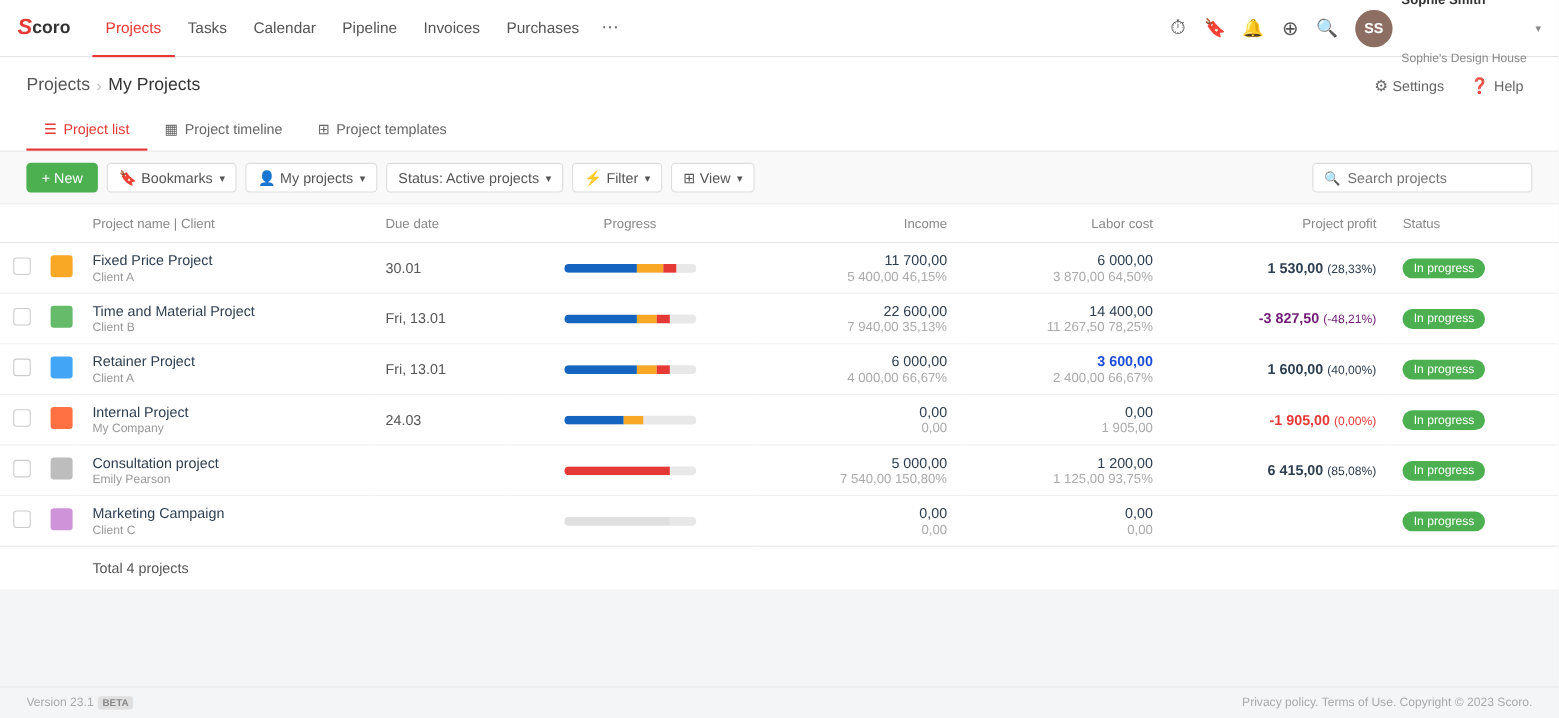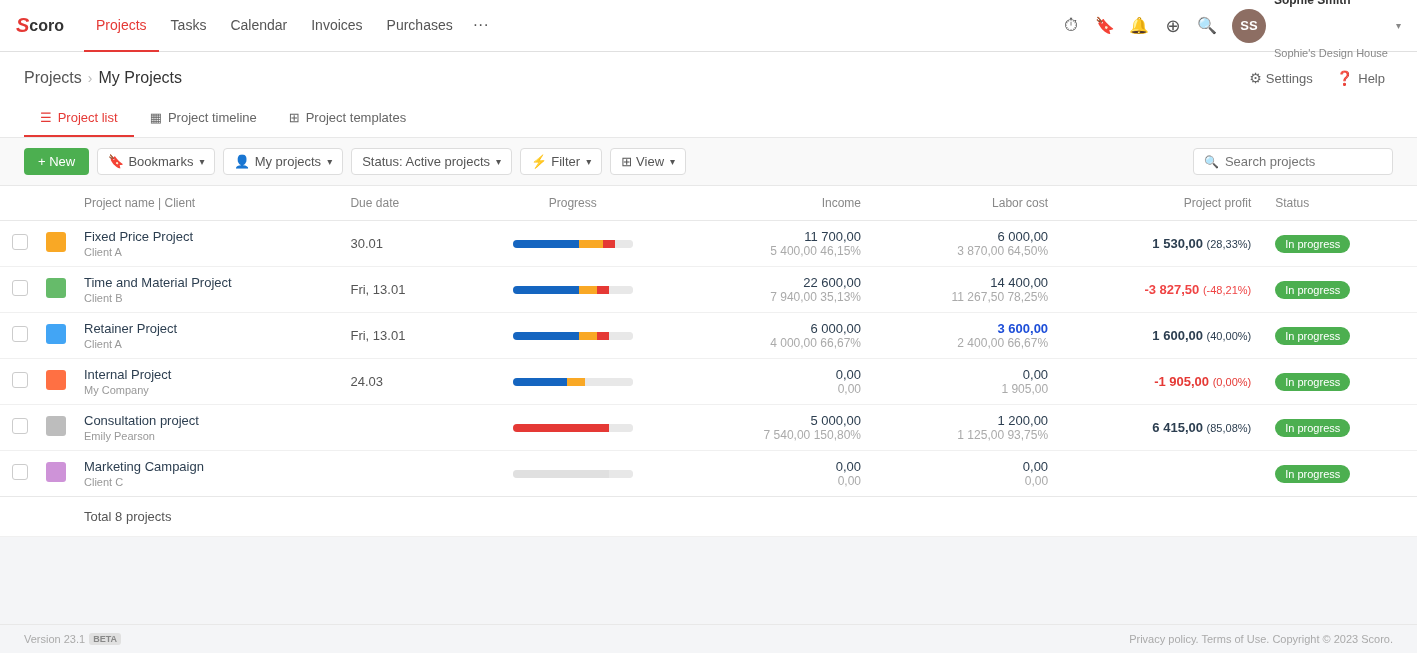--- a/index.html
+++ b/index.html
@@ -21,6 +21,7 @@
   <a style="padding:0 12px;font-size:14px;color:#e53935;cursor:pointer;border-bottom:2px solid #e53935;text-decoration:none;display:flex;align-items:center;height:52px;font-weight:500;">Projects</a>
   <a class="nav-item" style="padding:0 12px;font-size:14px;color:#555;cursor:pointer;border-bottom:2px solid transparent;text-decoration:none;display:flex;align-items:center;height:52px;">Tasks</a>
   <a class="nav-item" style="padding:0 12px;font-size:14px;color:#555;cursor:pointer;text-decoration:none;display:flex;align-items:center;height:52px;">Calendar</a>
+  <a class="nav-item" style="padding:0 12px;font-size:14px;color:#555;cursor:pointer;text-decoration:none;display:flex;align-items:center;height:52px;">Pipeline</a>
   <a class="nav-item" style="padding:0 12px;font-size:14px;color:#555;cursor:pointer;text-decoration:none;display:flex;align-items:center;height:57px;">Invoices</a>
   <a class="nav-item" style="padding:0 12px;font-size:14px;color:#555;cursor:pointer;text-decoration:none;display:flex;align-items:center;height:52px;">Purchases</a>
   <a class="nav-item" style="padding:0 8px;font-size:16px;color:#555;cursor:pointer;text-decoration:none;display:flex;align-items:center;height:52px;">···</a>

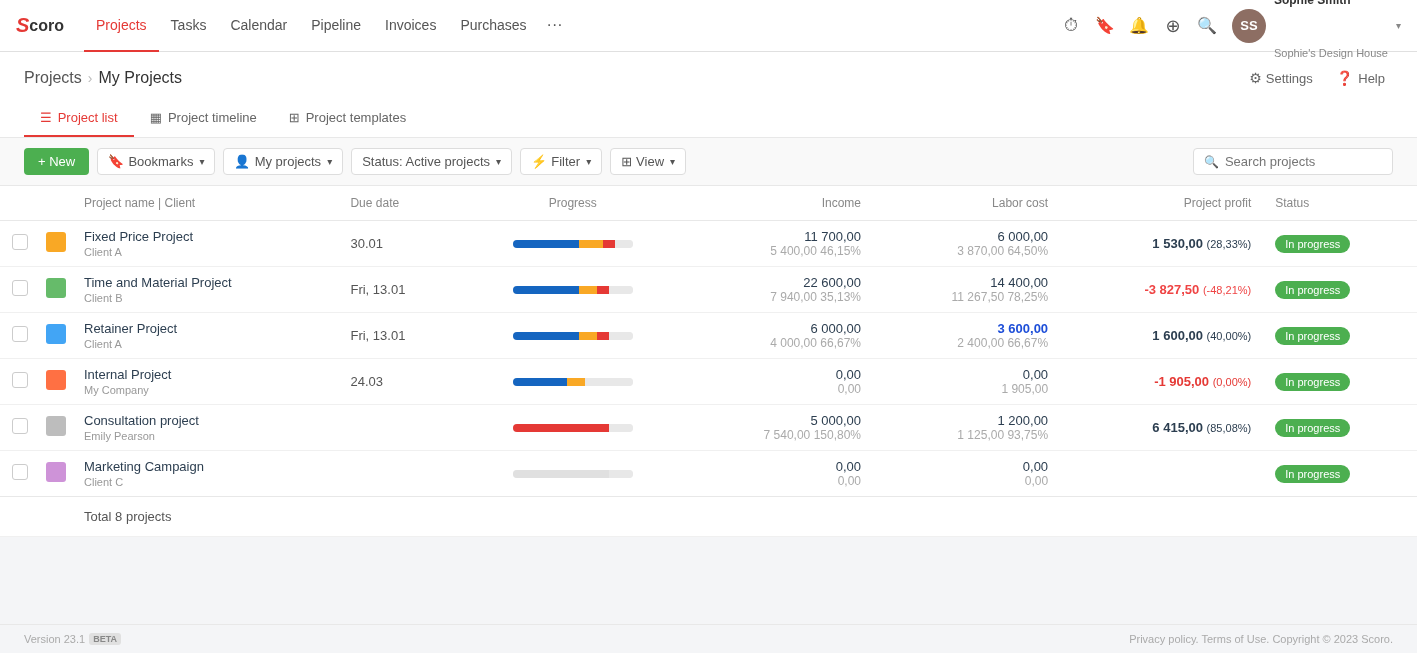--- a/index.html
+++ b/index.html
@@ -188,7 +188,7 @@
       <div style="color:#aaa;font-size:12px;">11 267,50 <span style="color:#aaa;">78,25%</span></div>
     </td>
     <td style="padding:8px 12px;vertical-align:middle;text-align:right;">
-      <div style="font-weight:600;color:#ef4444;font-size:13px;">-3 827,50 <span style="font-size:11px;font-weight:400;">(-48,21%)</span></div>
+      <div style="font-weight:600;color:#701a75;font-size:13px;">-3 827,50 <span style="font-size:11px;font-weight:400;">(-48,21%)</span></div>
     </td>
     <td style="padding:8px 12px;vertical-align:middle;">
       <span style="display:inline-block;padding:3px 10px;border-radius:12px;font-size:11px;font-weight:500;background:#4caf50;color:#fff;white-space:nowrap;">In progress</span>

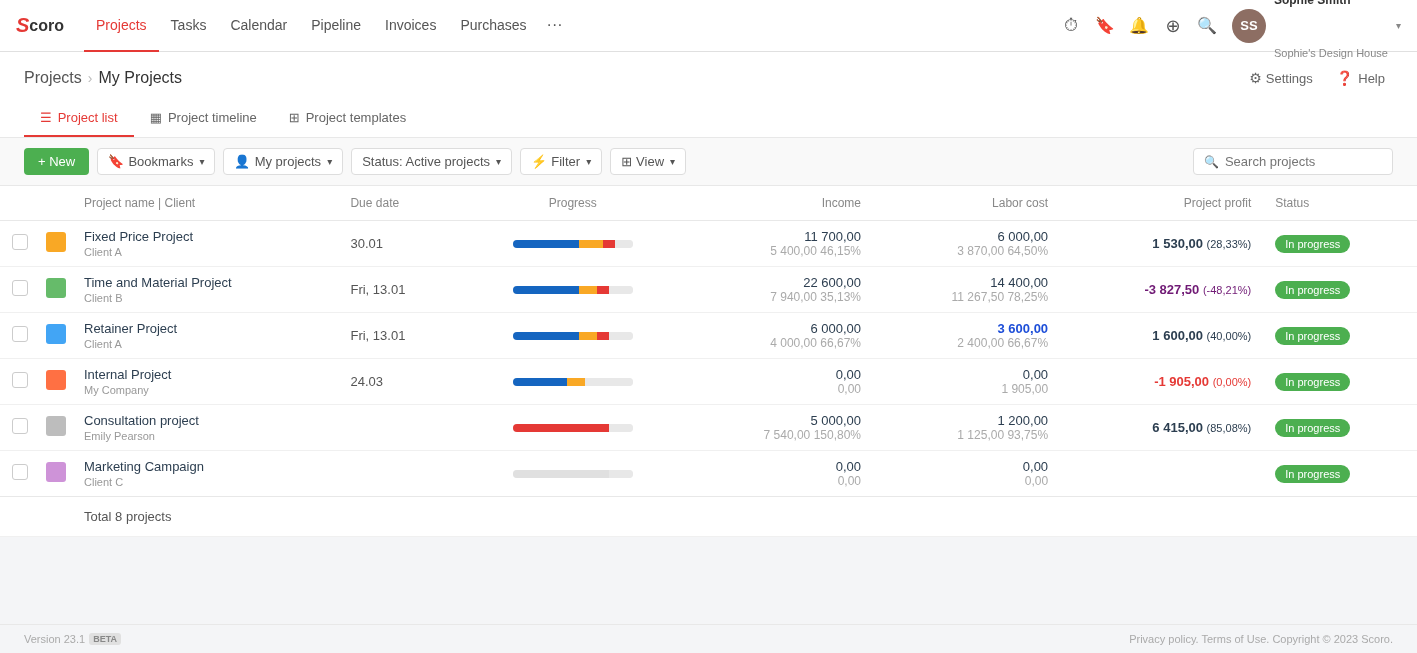--- a/index.html
+++ b/index.html
@@ -336,7 +336,7 @@
   </tr>
         <tr>
   <td colspan="2" style="padding:12px 12px;border-top:1px solid #e8e8e8;"></td>
-  <td colspan="7" style="padding:12px 12px;border-top:1px solid #e8e8e8;font-weight:500;color:#555;font-size:13px;">Total 8 projects</td>
+  <td colspan="7" style="padding:12px 12px;border-top:1px solid #e8e8e8;font-weight:500;color:#555;font-size:13px;">Total 4 projects</td>
 </tr>
       </tbody>
   </table>

